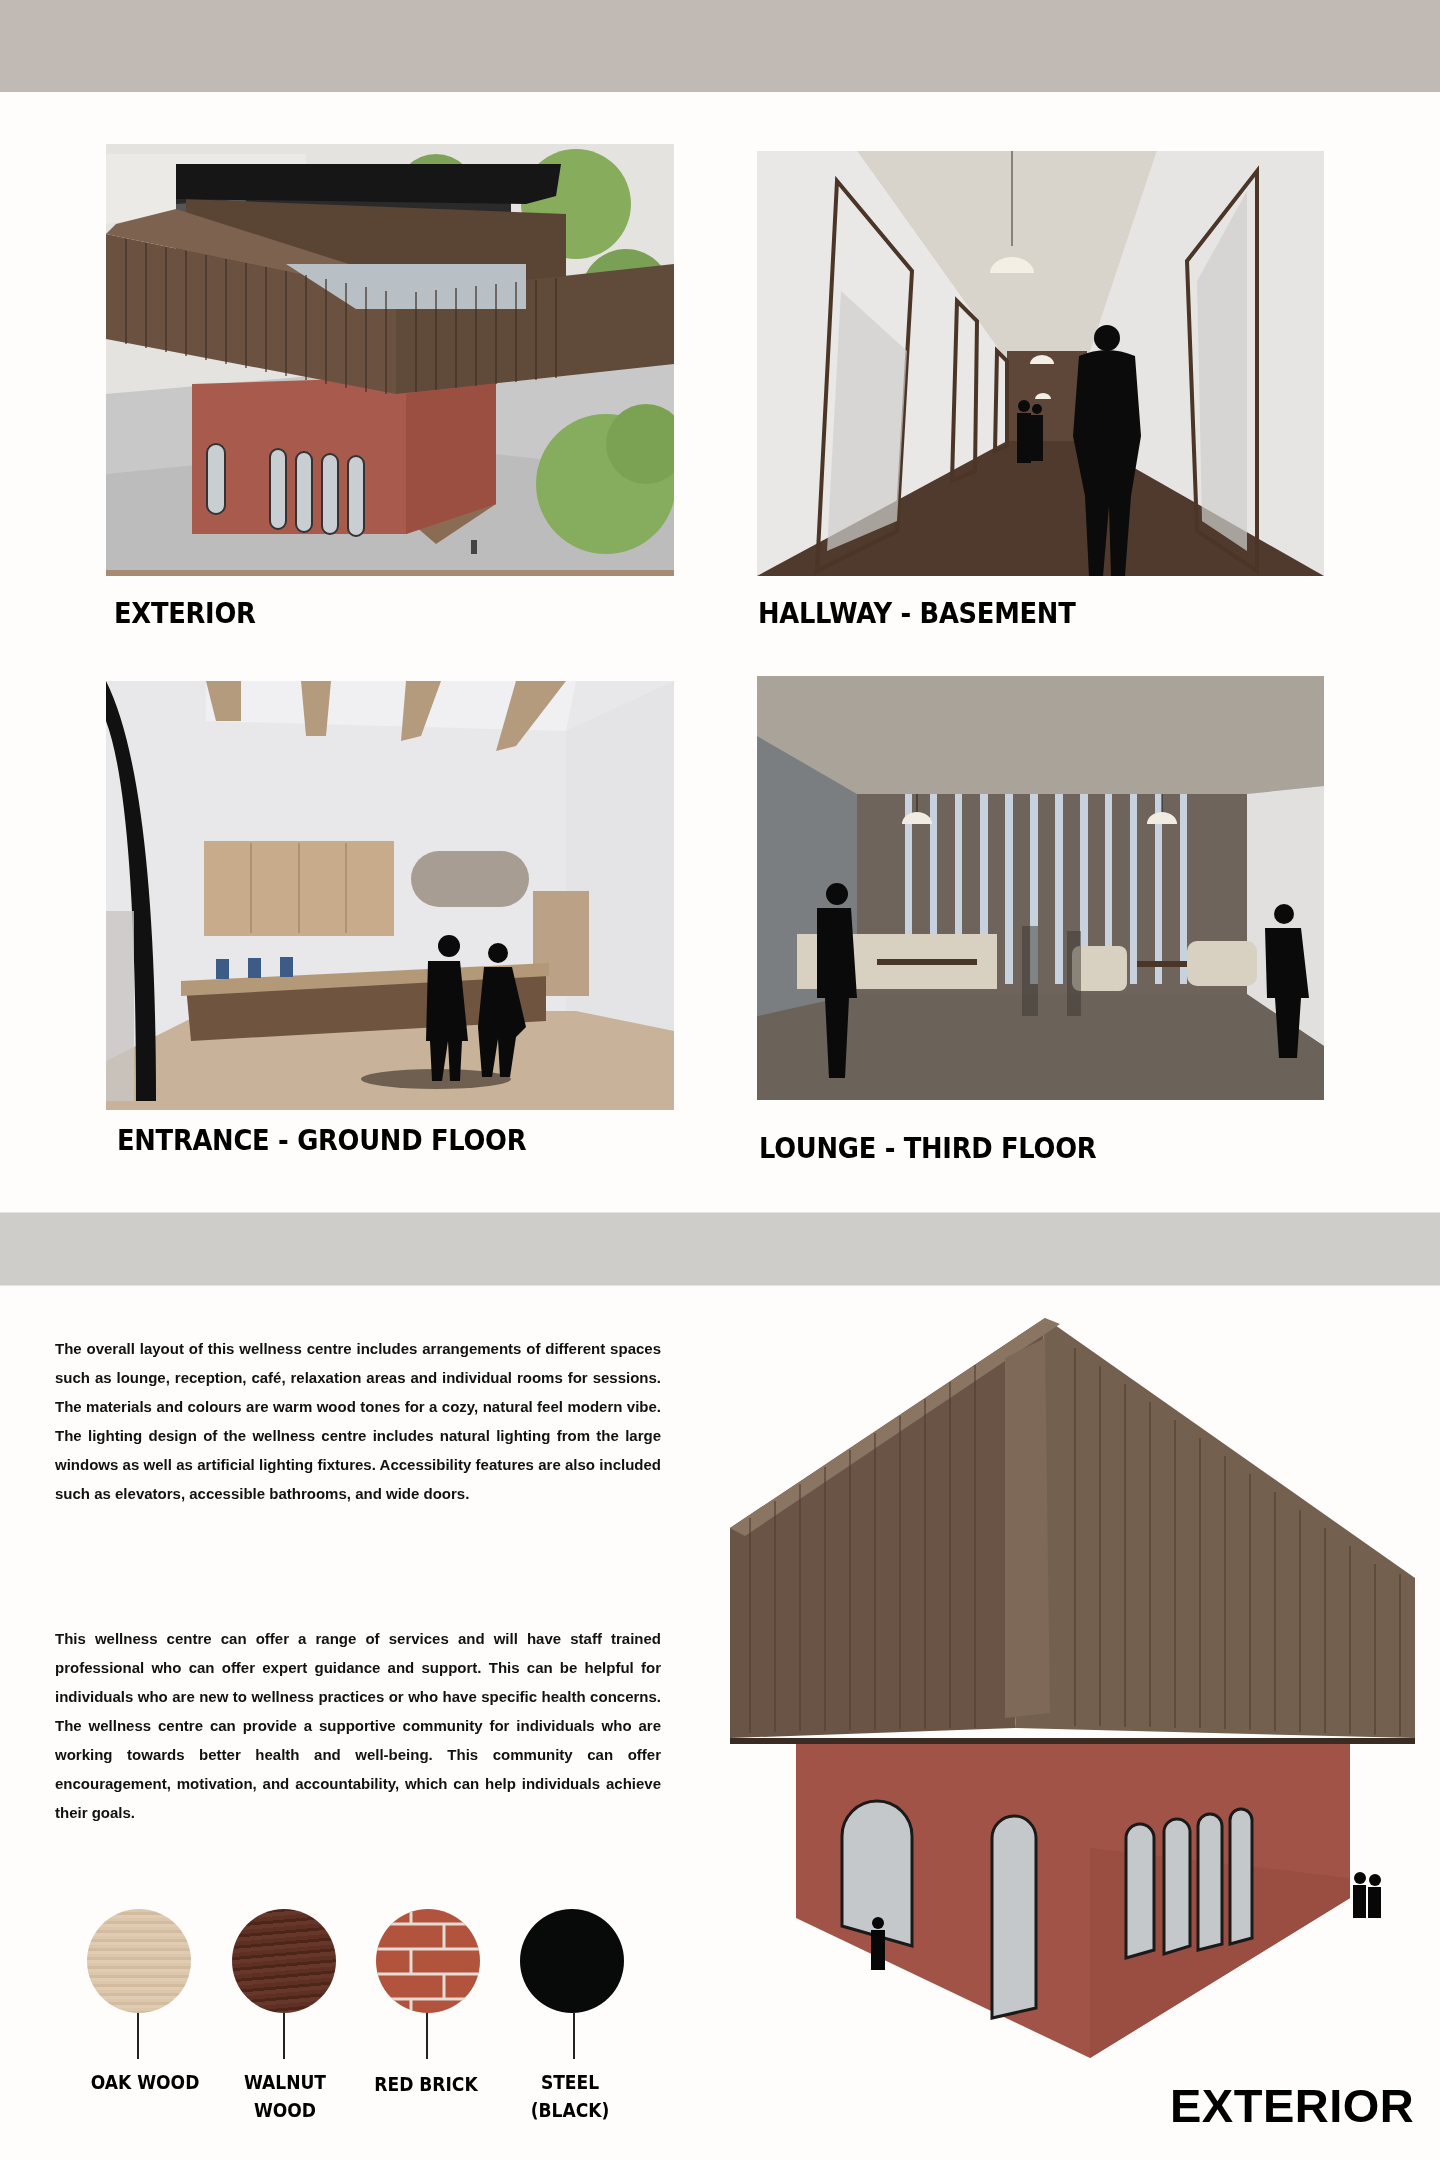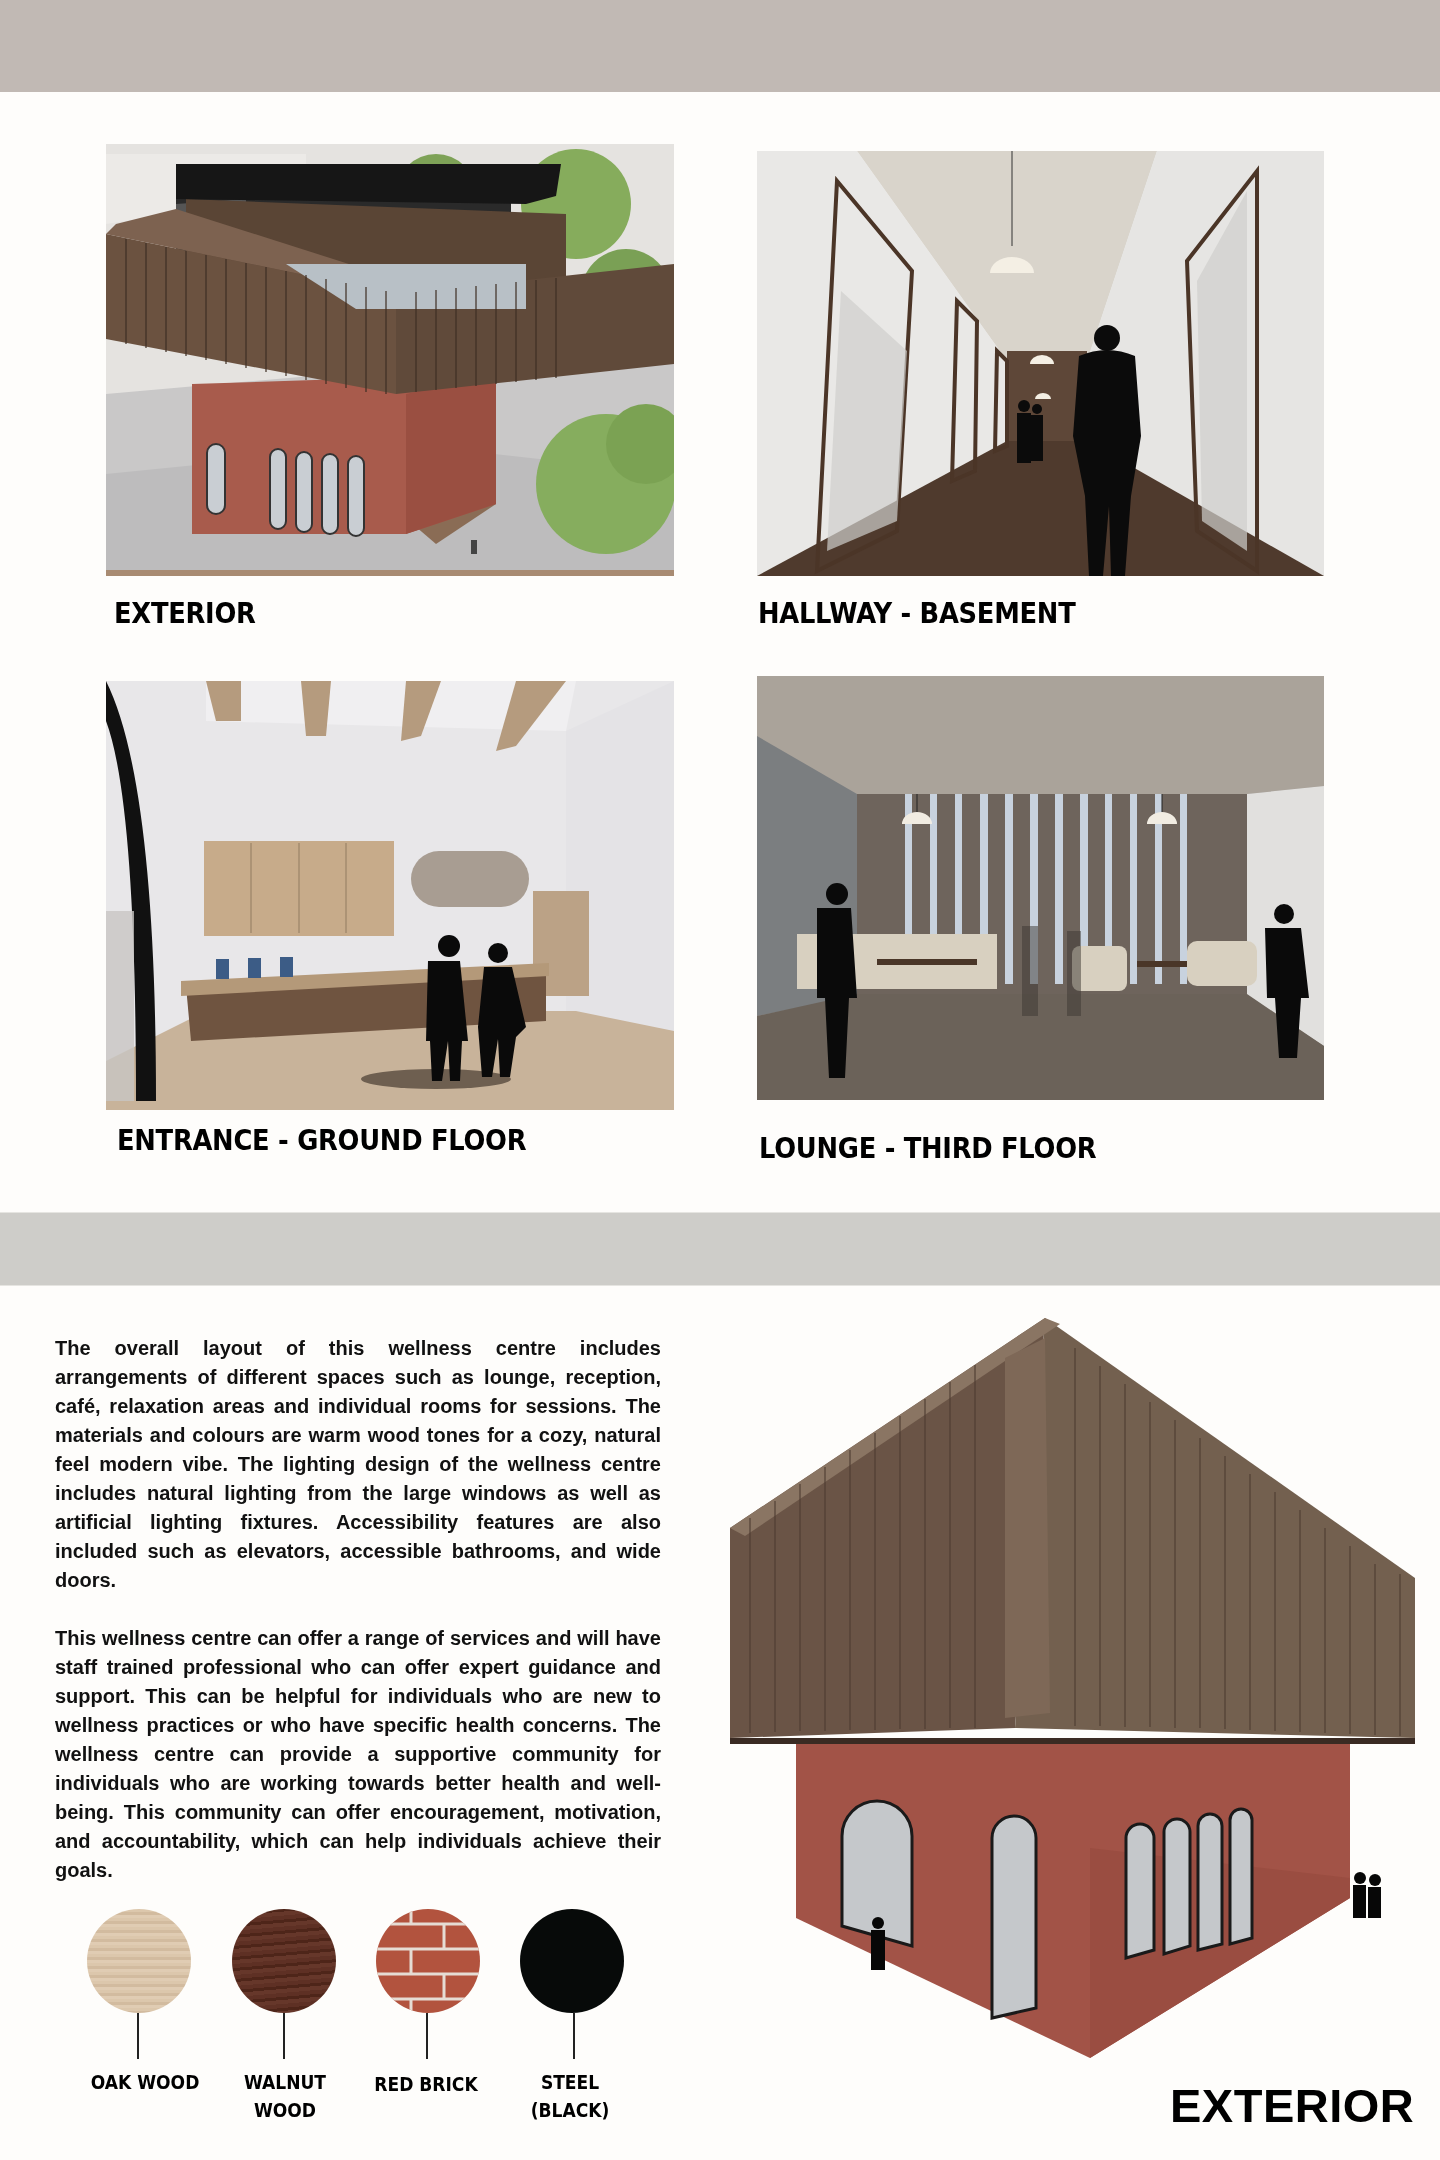--- a/index.html
+++ b/index.html
@@ -9,7 +9,7 @@
   .render { position:absolute; overflow:hidden; }
   .render svg { width:100%; height:100%; display:block; }
   .caption { position:absolute; font-family:"DejaVu Sans", sans-serif; font-weight:bold; font-size:28px; color:#000; letter-spacing:-0.3px; transform:scaleX(0.92); transform-origin:left center; white-space:nowrap; }
-  .body-text { position:absolute; left:55px; width:606px; font-family:"Liberation Sans", sans-serif; font-weight:bold; font-size:20px; line-height:29px; color:#111; text-align:justify; margin:0; }
+  .body-text { position:absolute; left:55px; width:606px; font-family:"Liberation Sans", sans-serif; font-weight:bold; font-size:15px; line-height:29px; color:#111; text-align:justify; margin:0; }
   .swatch { position:absolute; width:104px; height:104px; border-radius:50%; overflow:hidden; }
   .stem { position:absolute; width:2px; background:#222; }
   .swatch-label { position:absolute; width:150px; text-align:center; font-family:"DejaVu Sans", sans-serif; font-weight:bold; font-size:19px; line-height:28px; color:#000; transform:scaleX(0.9); }

